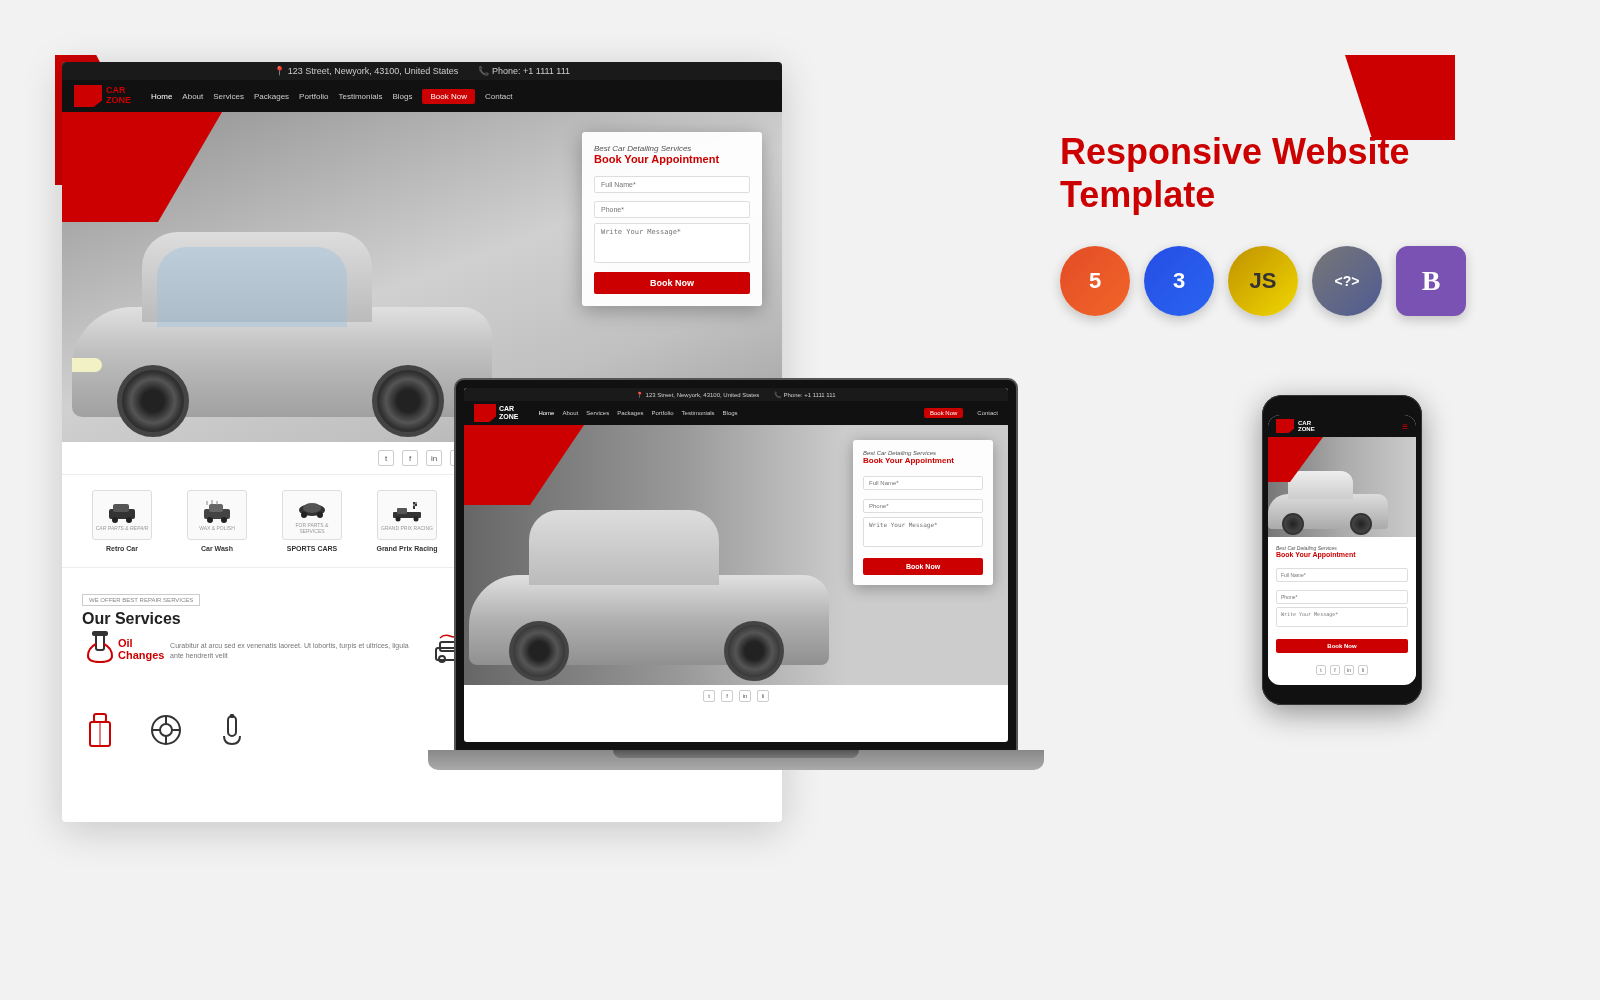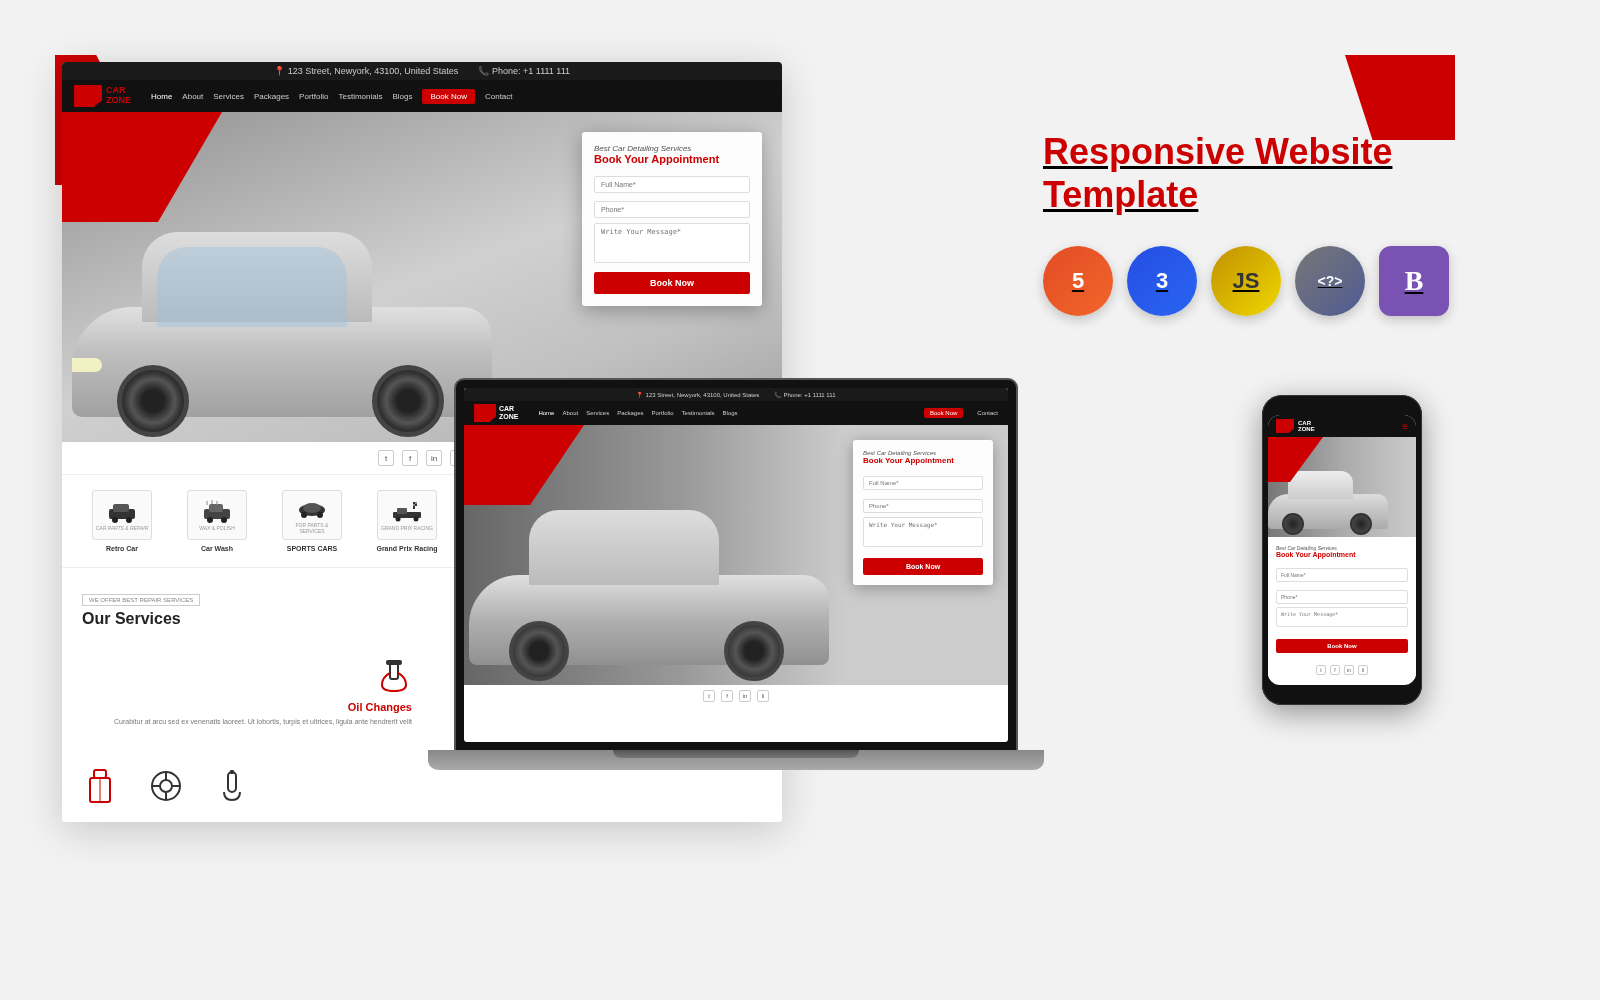--- a/index.html
+++ b/index.html
@@ -516,10 +516,9 @@
     
     .right-panel {
       position: absolute;
-      right: 77px;
+      right: 60px;
       top: 130px;
       width: 480px;
-      text-decoration: underline;
     }
     .rp-title {
       font-size: 36px;

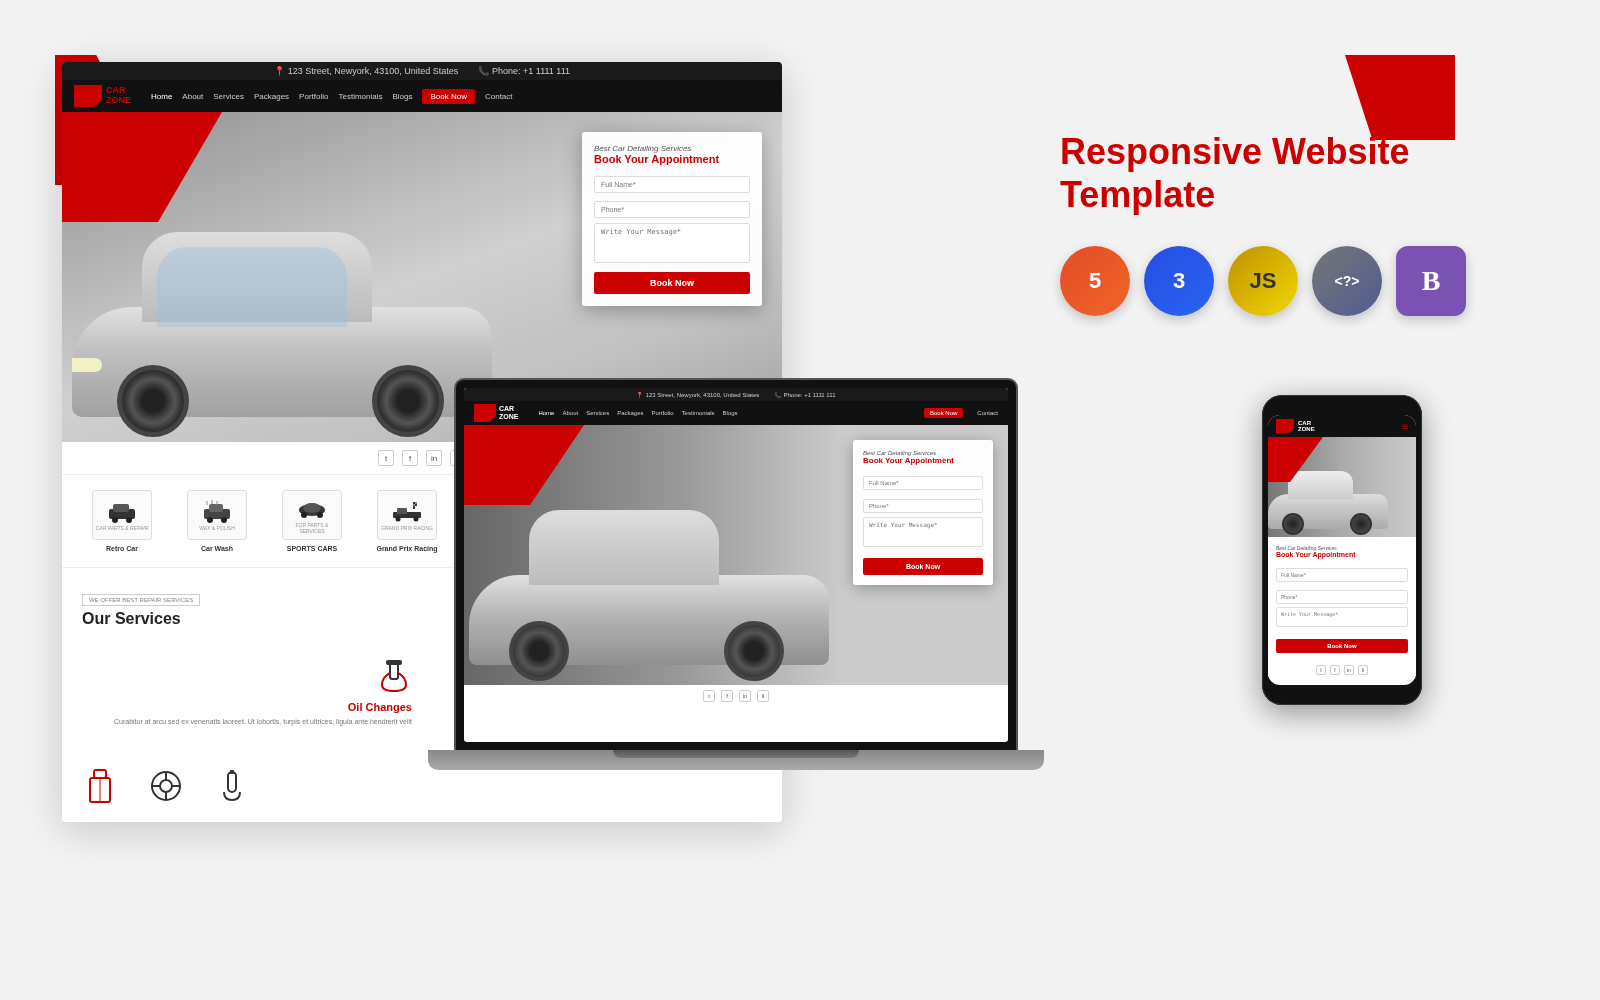--- a/index.html
+++ b/index.html
@@ -219,7 +219,7 @@
       font-size: 16px;
       font-weight: bold;
       color: #222;
-      margin-bottom: 31px;
+      margin-bottom: 2px;
     }
     .services-grid {
       display: grid;

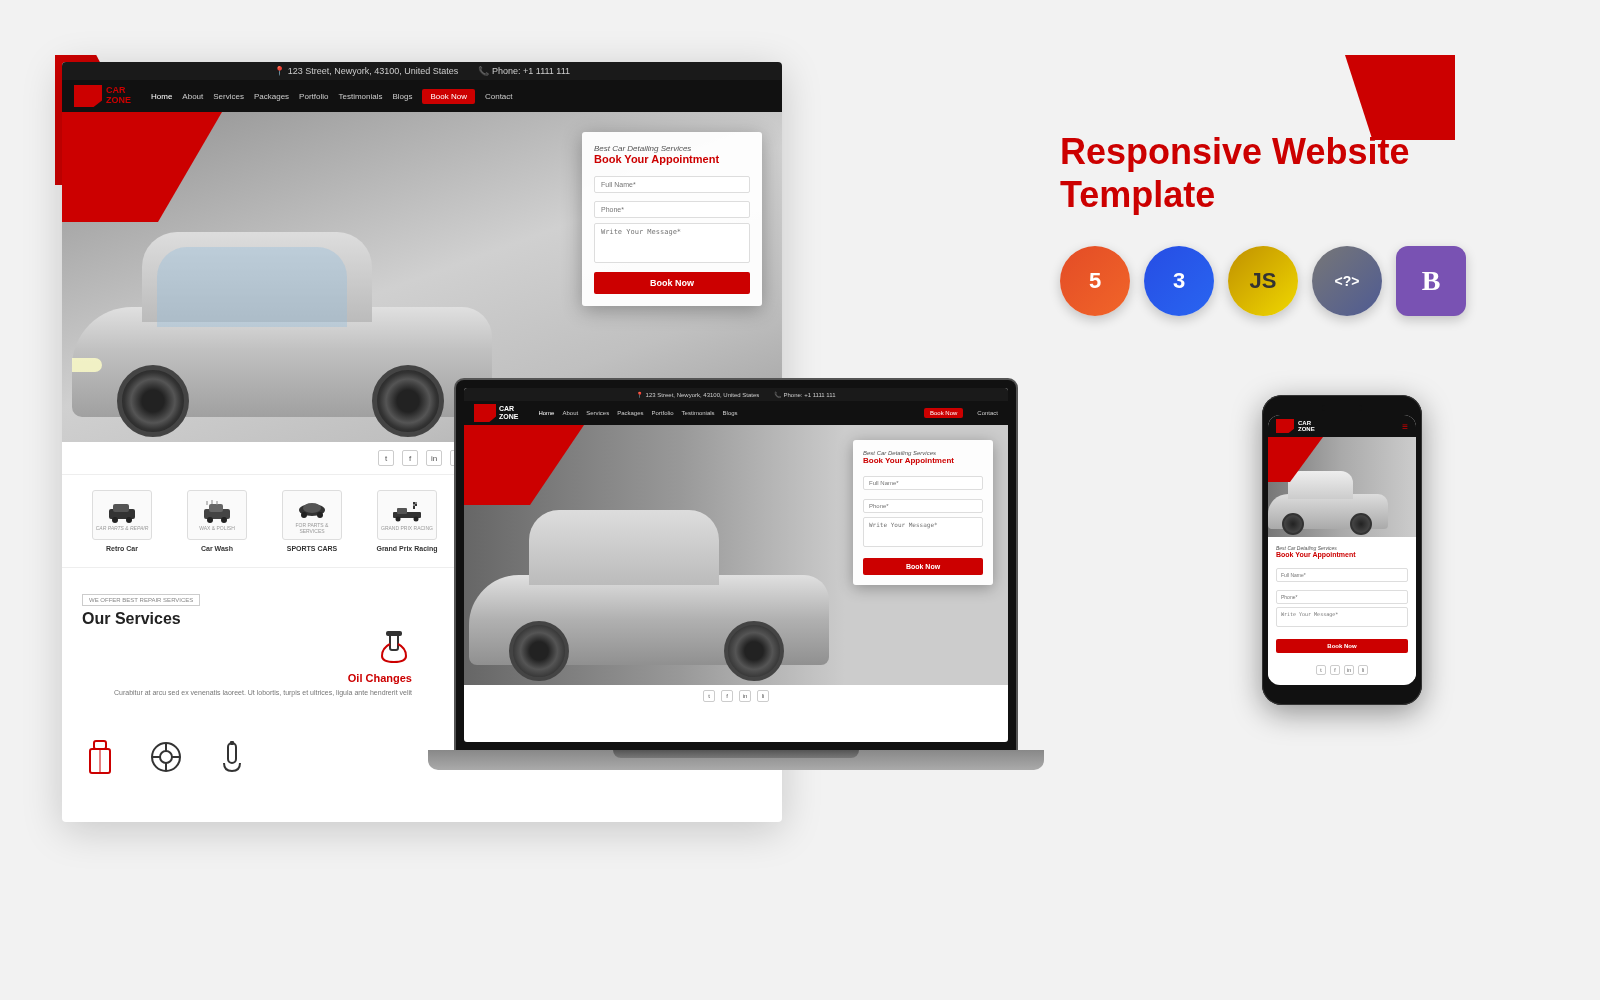--- a/index.html
+++ b/index.html
@@ -228,8 +228,7 @@
     }
     .service-item {
       display: flex;
-      flex-direction: column;
-      align-items: flex-end;
+      align-items: center;
     }
     .service-icon {
       width: 36px;

